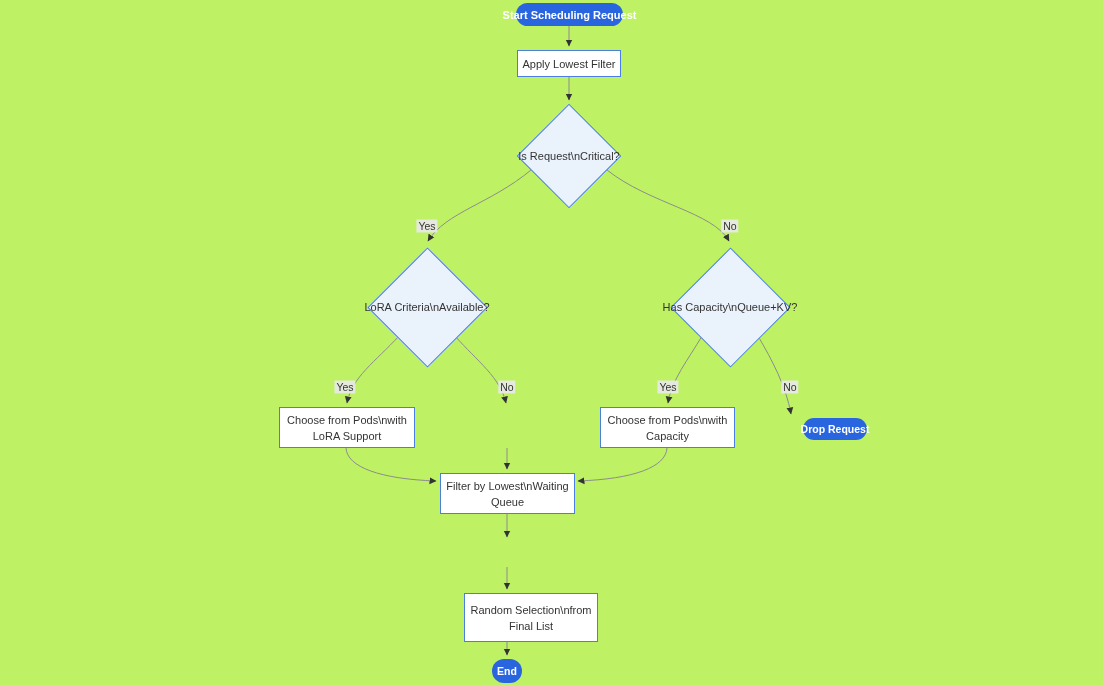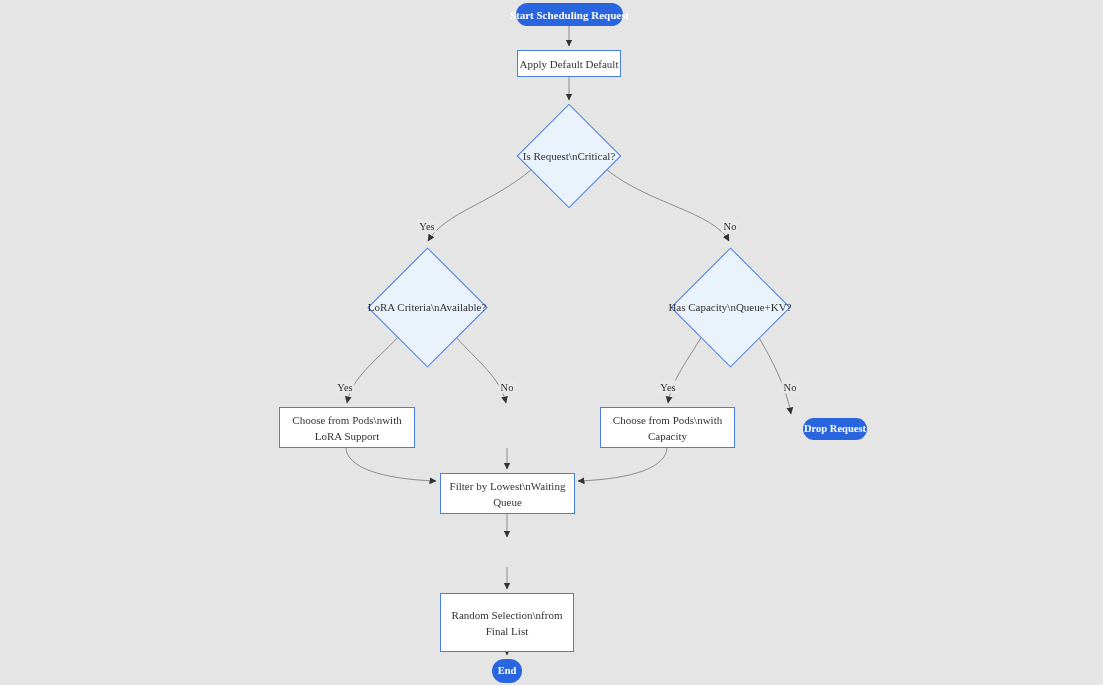--- a/index.html
+++ b/index.html
@@ -6,8 +6,8 @@
   #canvas{
     position:relative;
     width:1103px;height:685px;
-    background:#e5e5e5;
-    font-family:Liberation Serif, serif;
+    background:#bef264;
+    font-family:Liberation Sans, sans-serif;
     color:#333333;
     overflow:hidden;
   }

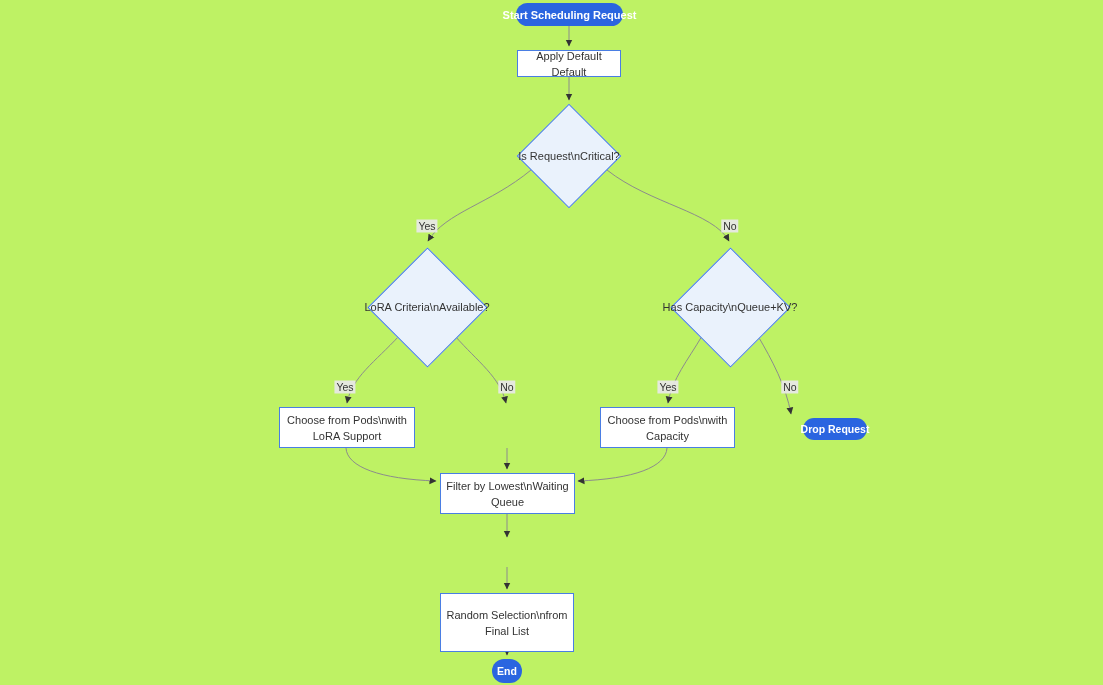--- a/index.html
+++ b/index.html
@@ -81,7 +81,7 @@
   <div class="node pill" style="left:516px;top:3px;width:107px;height:23px;">Start Scheduling Request</div>
 
   <div class="node rect" style="left:517px;top:50px;width:104px;height:27px;">
-    <div class="line">Apply Default Default</div>
+    <div class="line">Apply Lowest Filter</div>
   </div>
 
   <div class="diamond-shape" style="left:532px;top:119px;width:74px;height:74px;"></div>

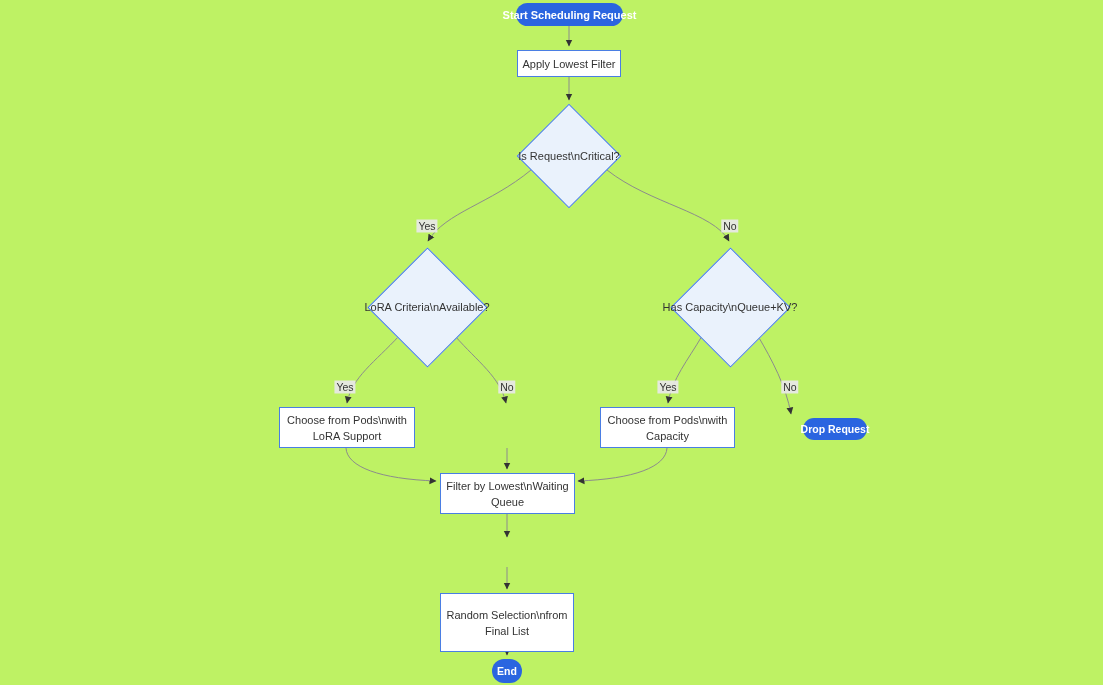--- a/index.html
+++ b/index.html
@@ -112,7 +112,7 @@
   </div>
 
 
-  <div class="node rect" style="left:440px;top:593px;width:134px;height:59px;text-align:right;">
+  <div class="node rect" style="left:464px;top:593px;width:134px;height:49px;text-align:right;">
     <div class="line">Random Selection\nfrom</div>
     <div class="line">Final List</div>
   </div>

